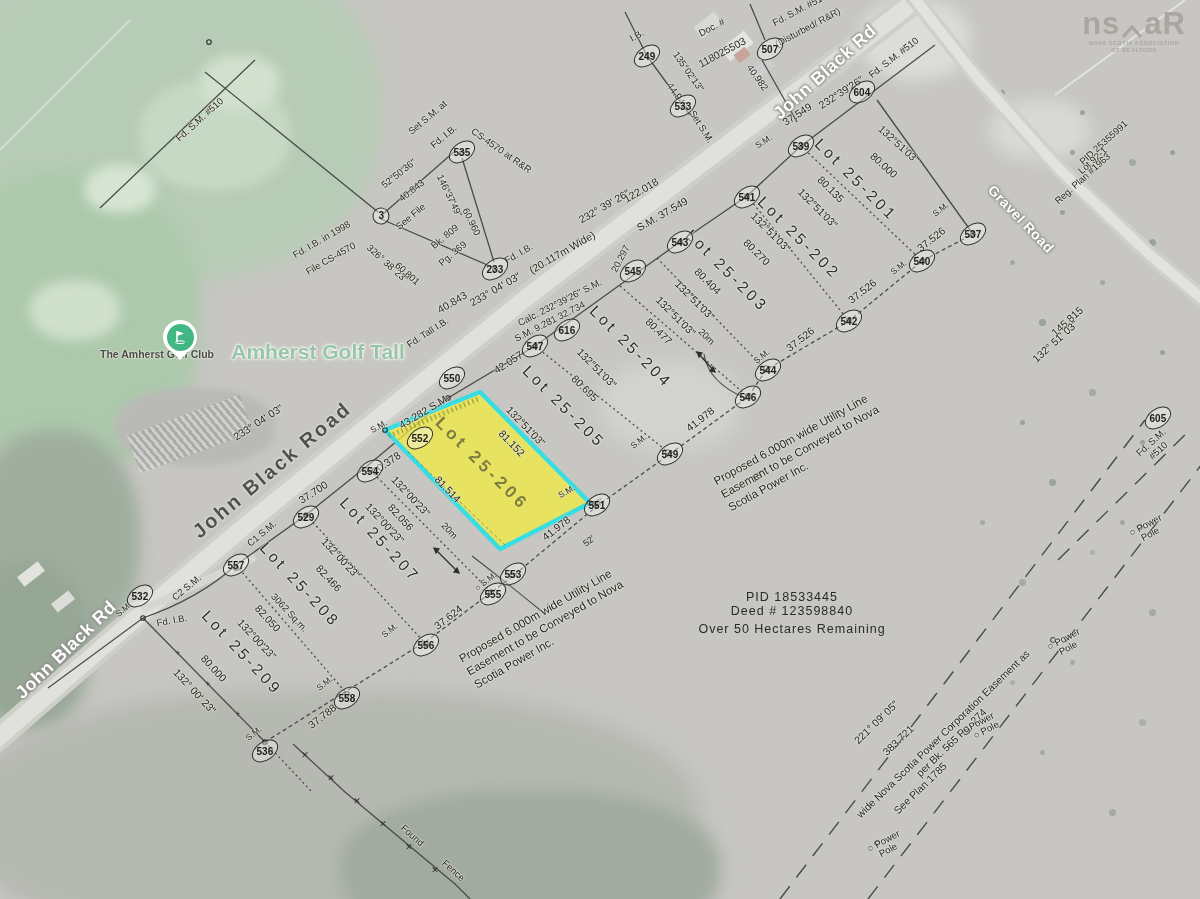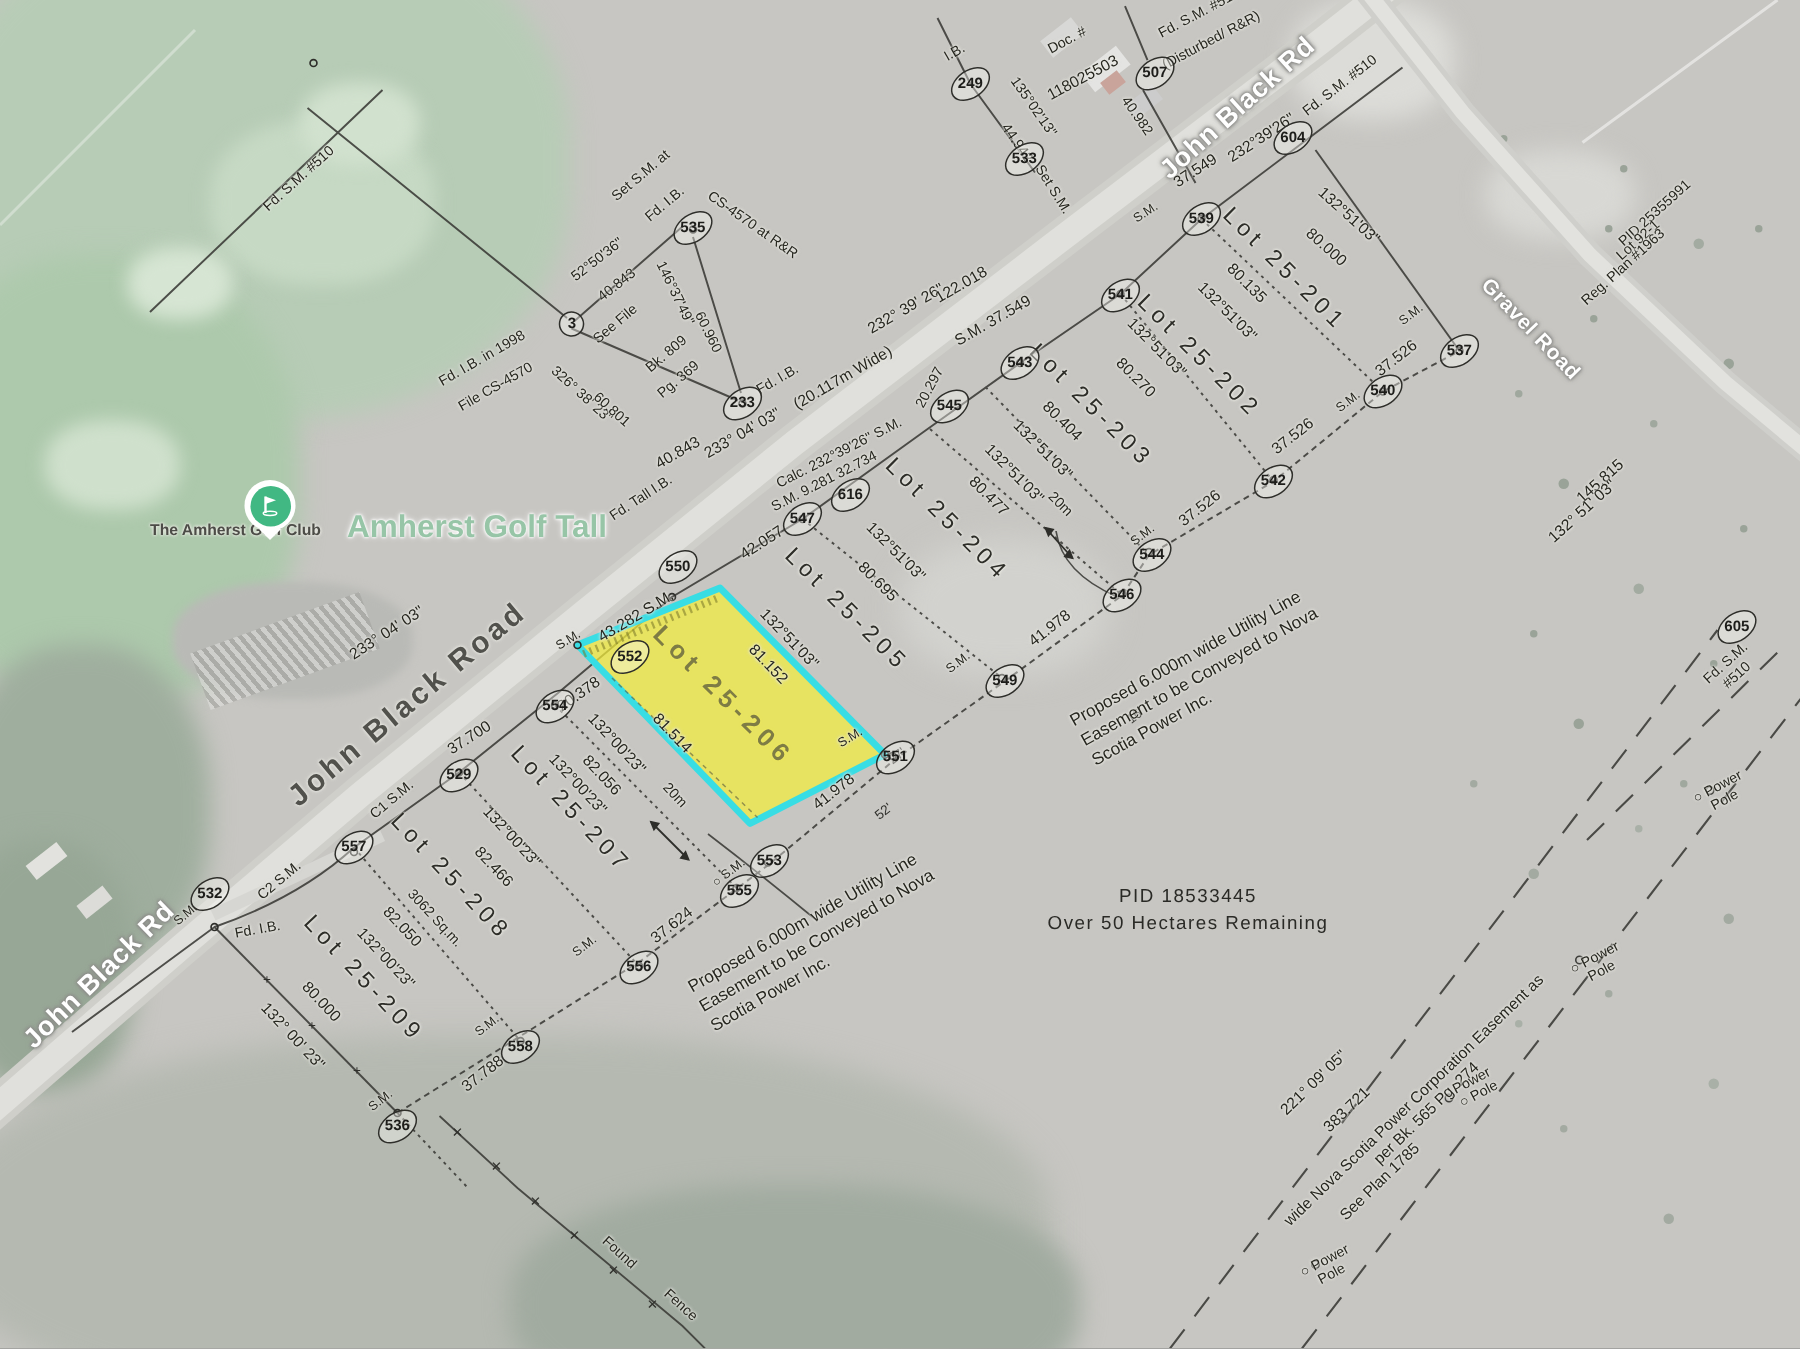--- a/index.html
+++ b/index.html
@@ -440,6 +440,17 @@
     <div class="note">Over 50 Hectares Remaining</div>
   </div>
 
+  <div id="logo">
+    <div class="big">
+      <span>ns</span>
+      <svg width="22" height="16" viewBox="0 0 22 16" style="position:static;margin:0 1px;">
+        <polyline points="2,14 11,4 20,14" fill="none" stroke="#a5a29c" stroke-width="3"></polyline>
+      </svg>
+      <span>aR</span>
+    </div>
+    <div class="sub">NOVA SCOTIA ASSOCIATION</div>
+    <div class="sub">OF REALTORS</div>
+  </div>
 
 </div>
 

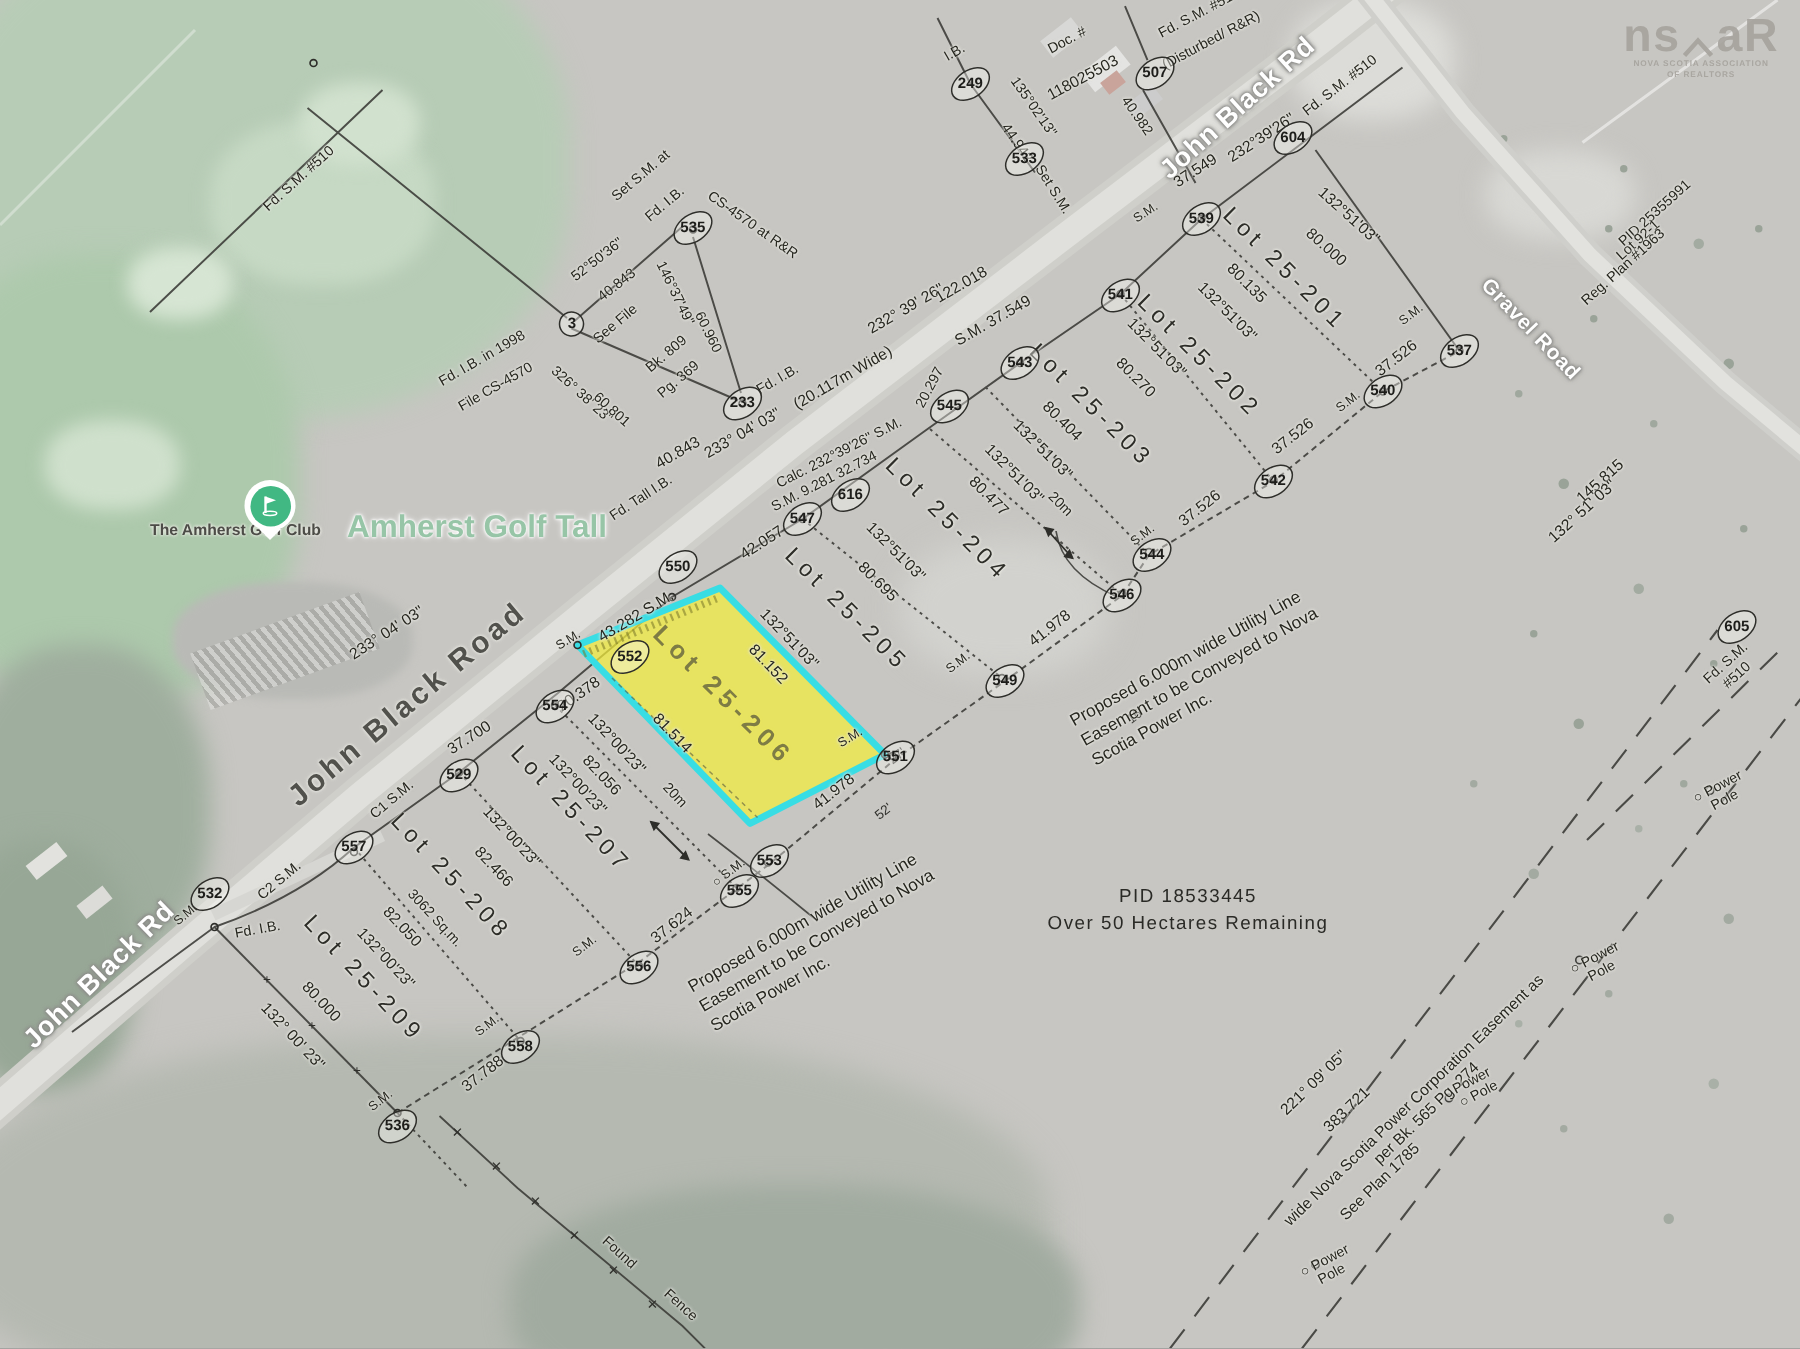--- a/index.html
+++ b/index.html
@@ -437,6 +437,7 @@
 
   <div id="owner-block">
     <div class="pid">PID 18533445</div>
+    <div class="deed">Deed # 123598840</div>
     <div class="note">Over 50 Hectares Remaining</div>
   </div>
 

